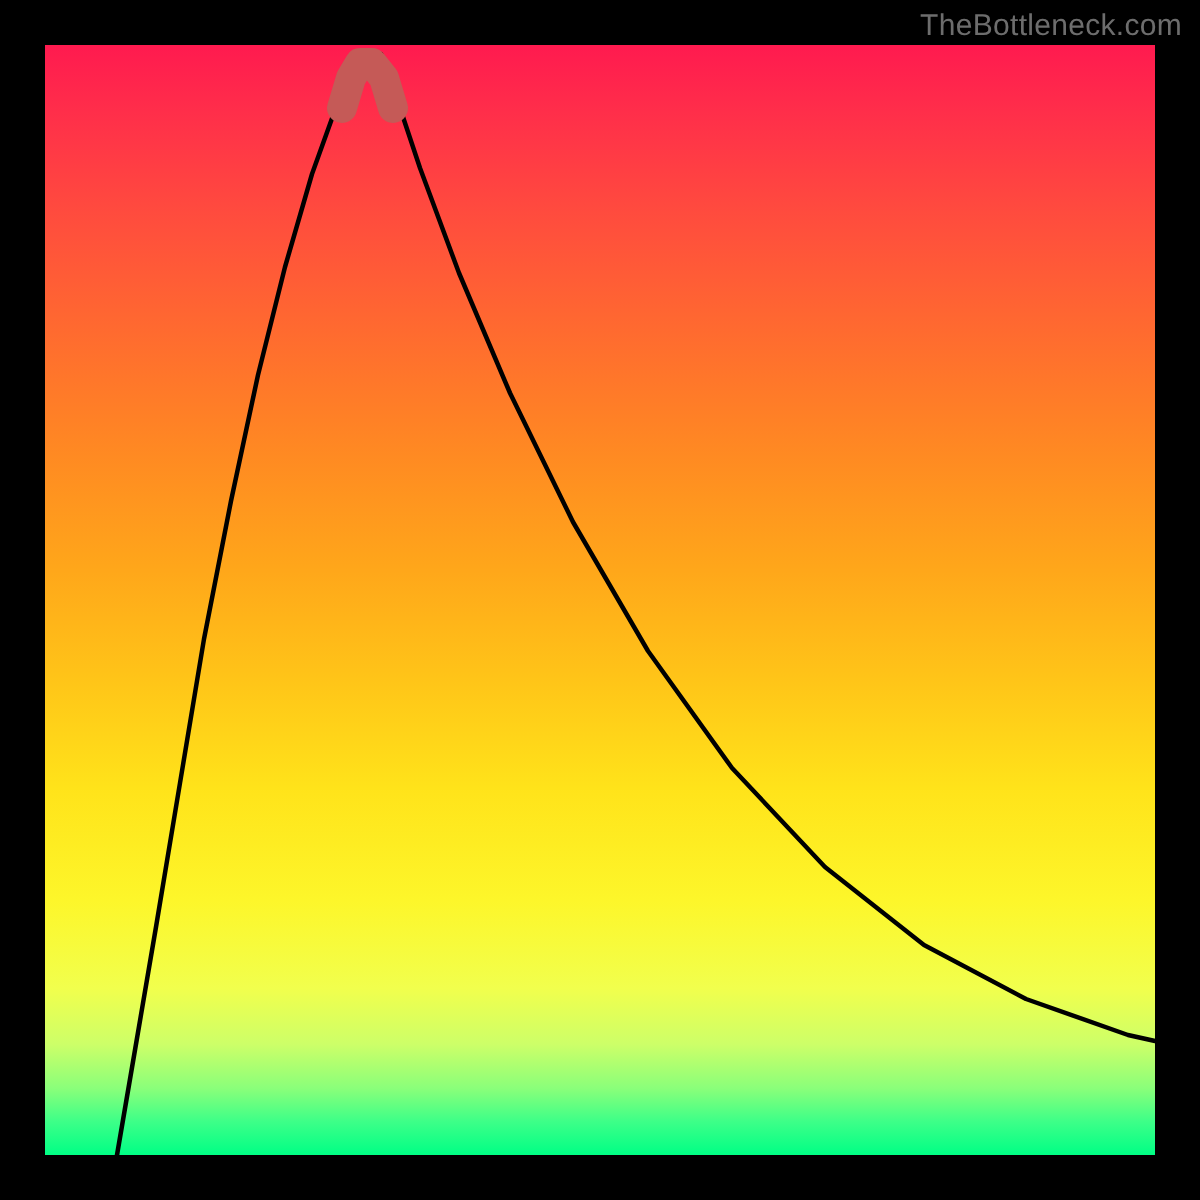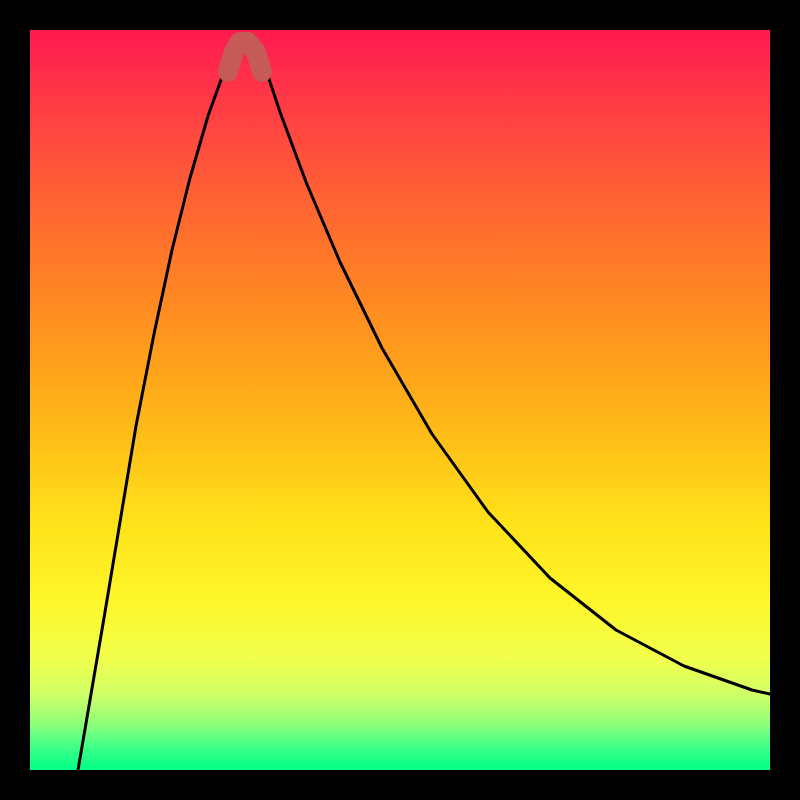--- a/index.html
+++ b/index.html
@@ -65,6 +65,7 @@
 
 <div class="frame">
 
+  <span class="attribution">TheBottleneck.com</span>
 
   <div class="plot">
     <svg class="curves" viewBox="0 0 740 740" preserveAspectRatio="none">

